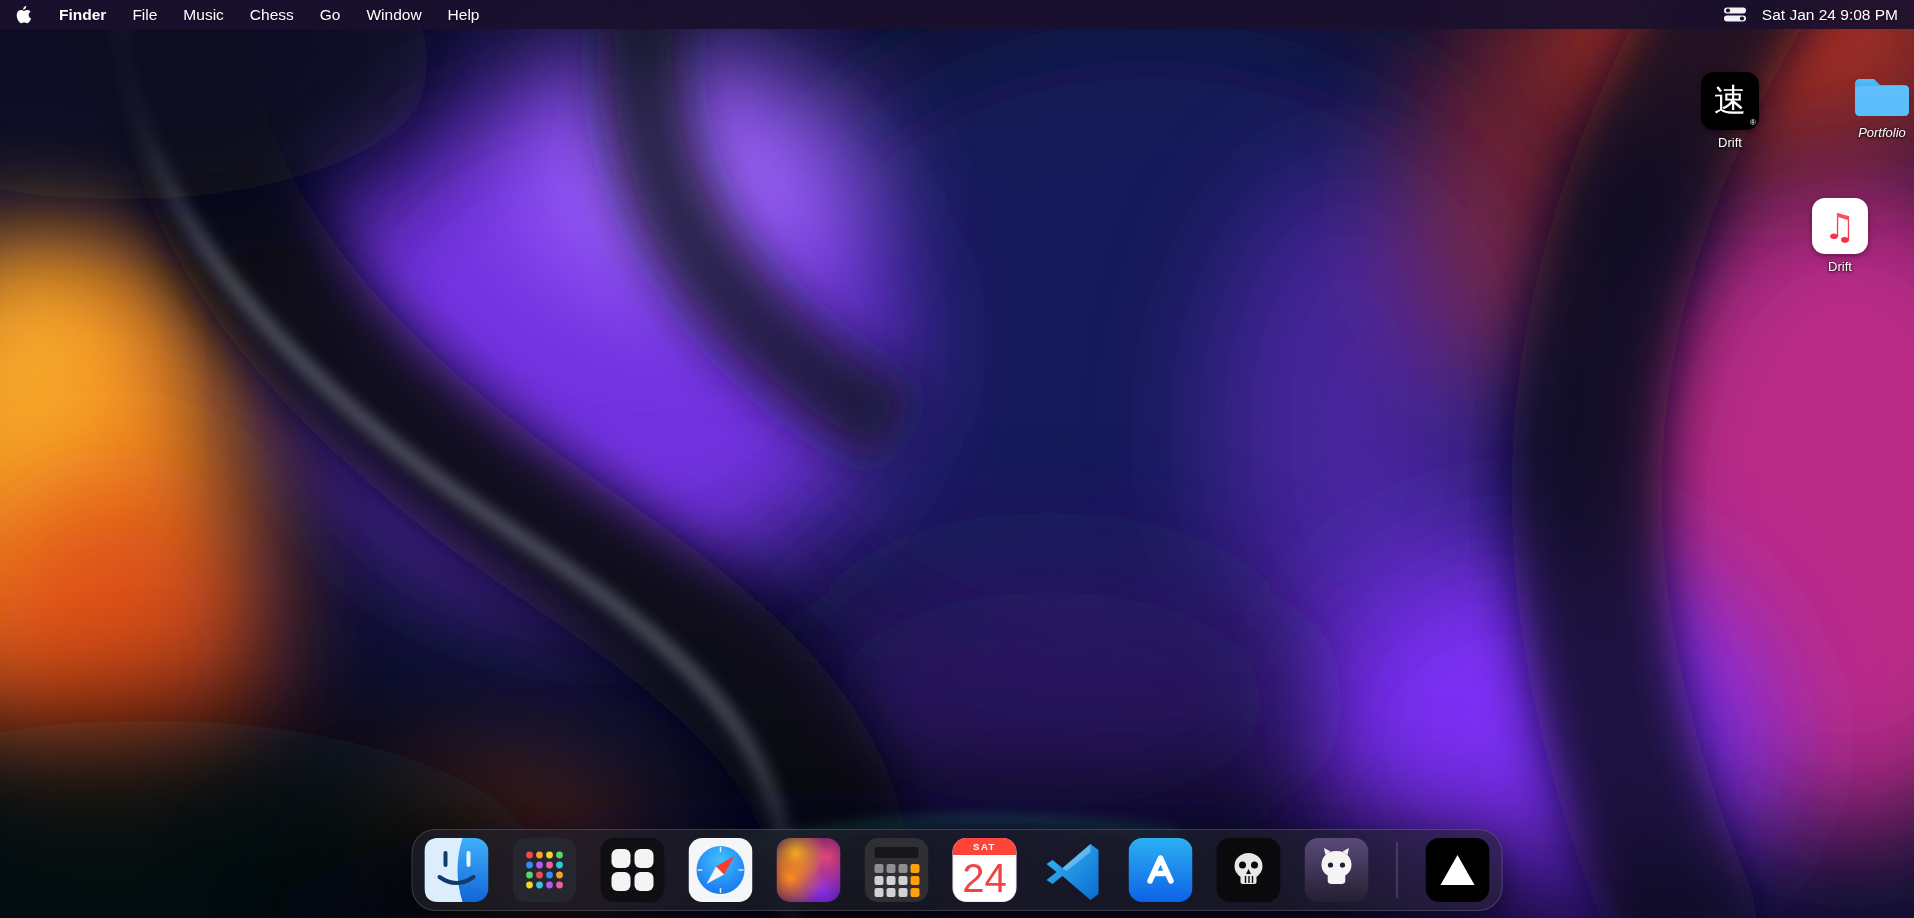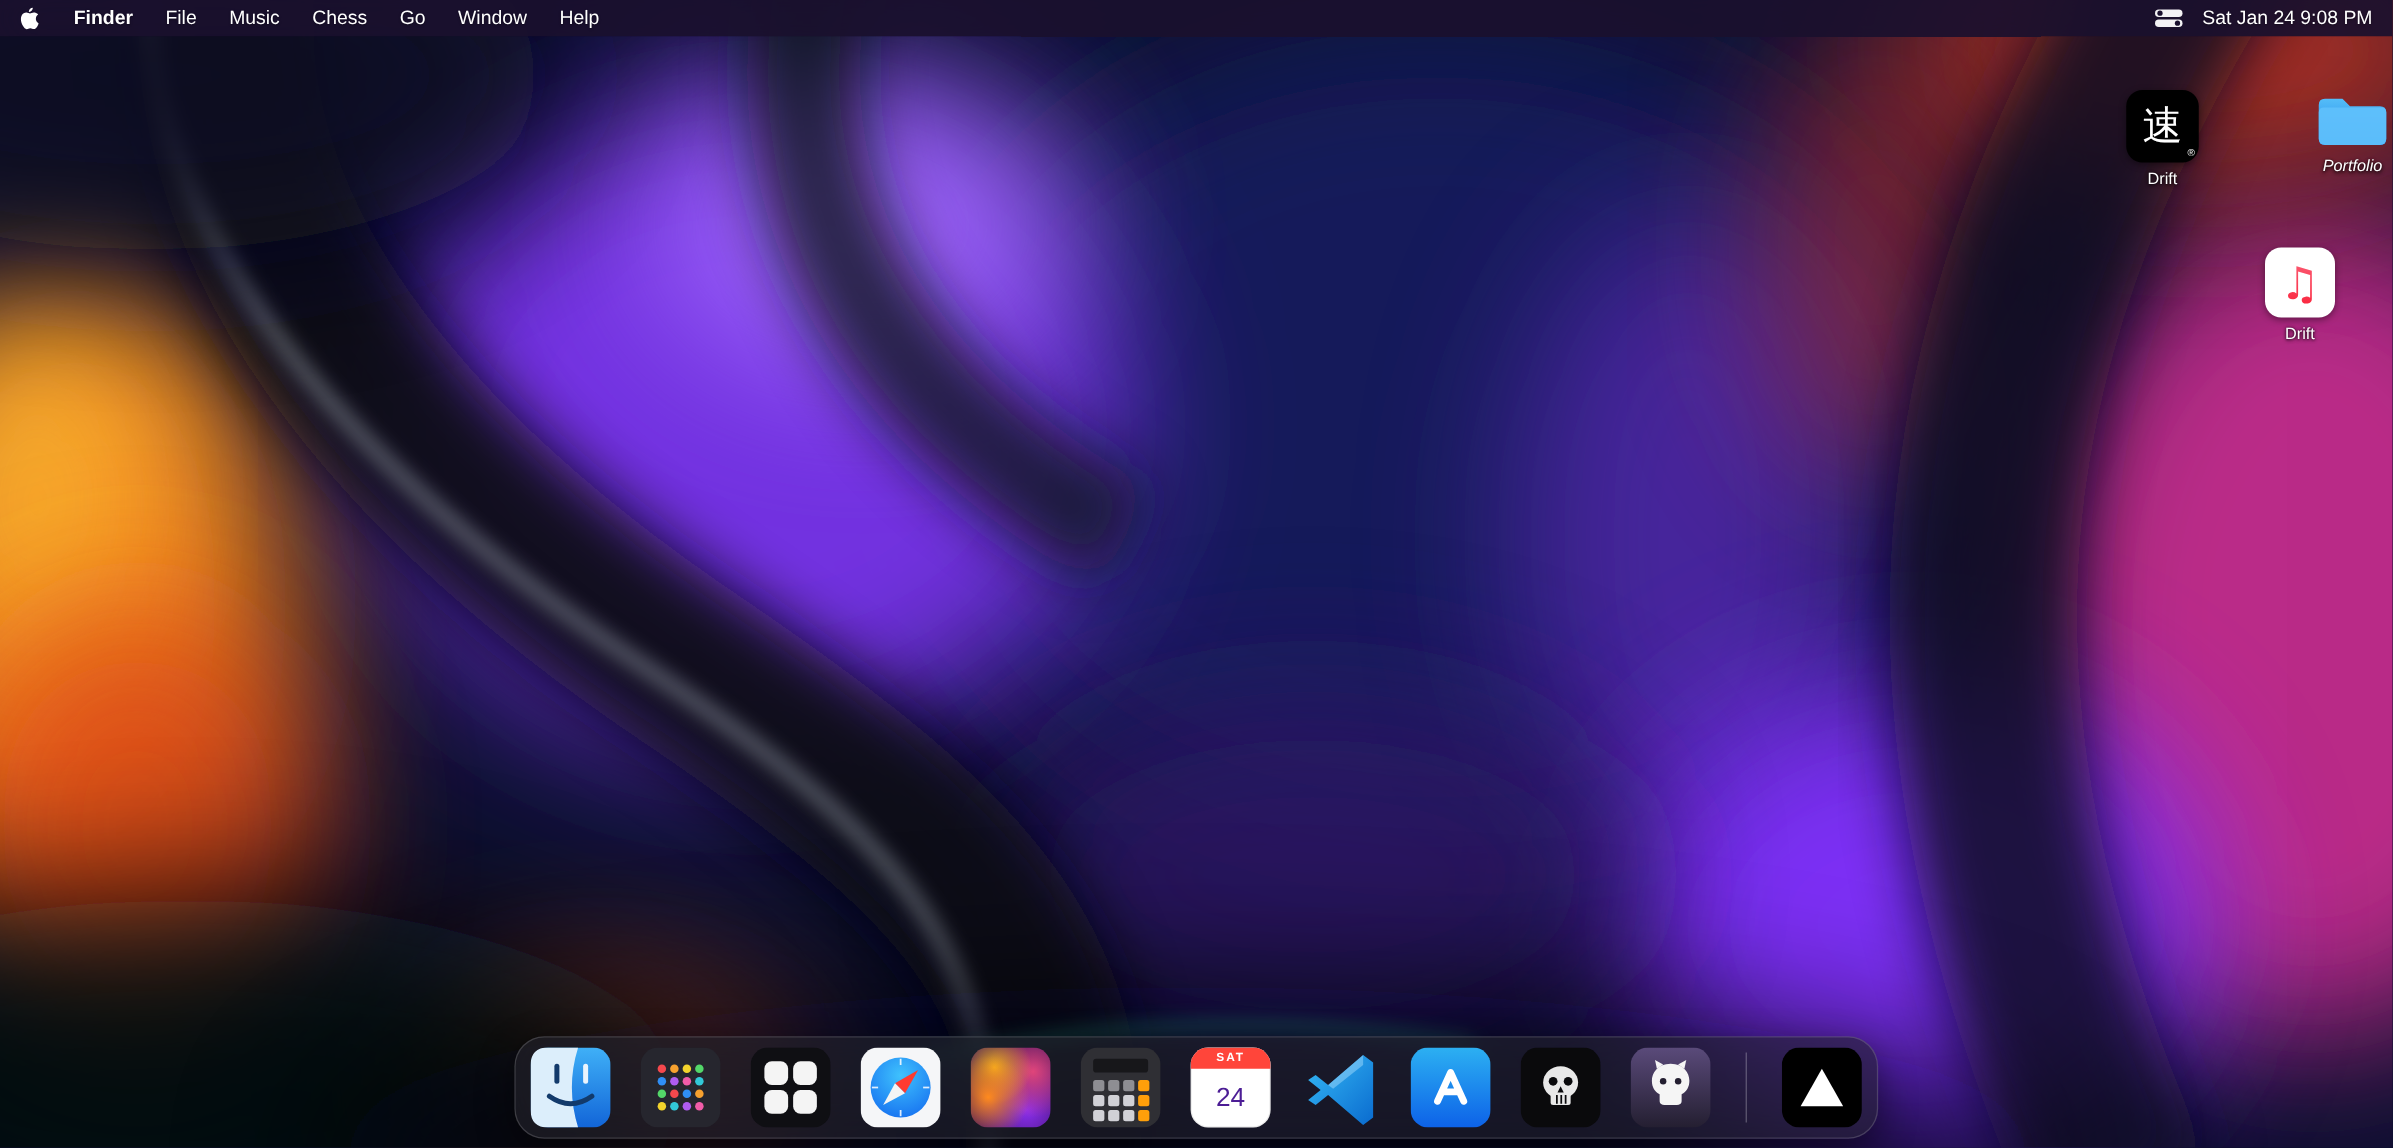--- a/index.html
+++ b/index.html
@@ -57,7 +57,7 @@
     font-weight:700; letter-spacing:1.5px; display:flex; align-items:center;
     justify-content:center; }
   .cal-day { flex:1; display:flex; align-items:center; justify-content:center;
-    font-size:21px; font-weight:300; color:#4c1d95; }
+    font-size:40px; font-weight:300; color:#ef4444; }
 </style>
 </head>
 <body>

